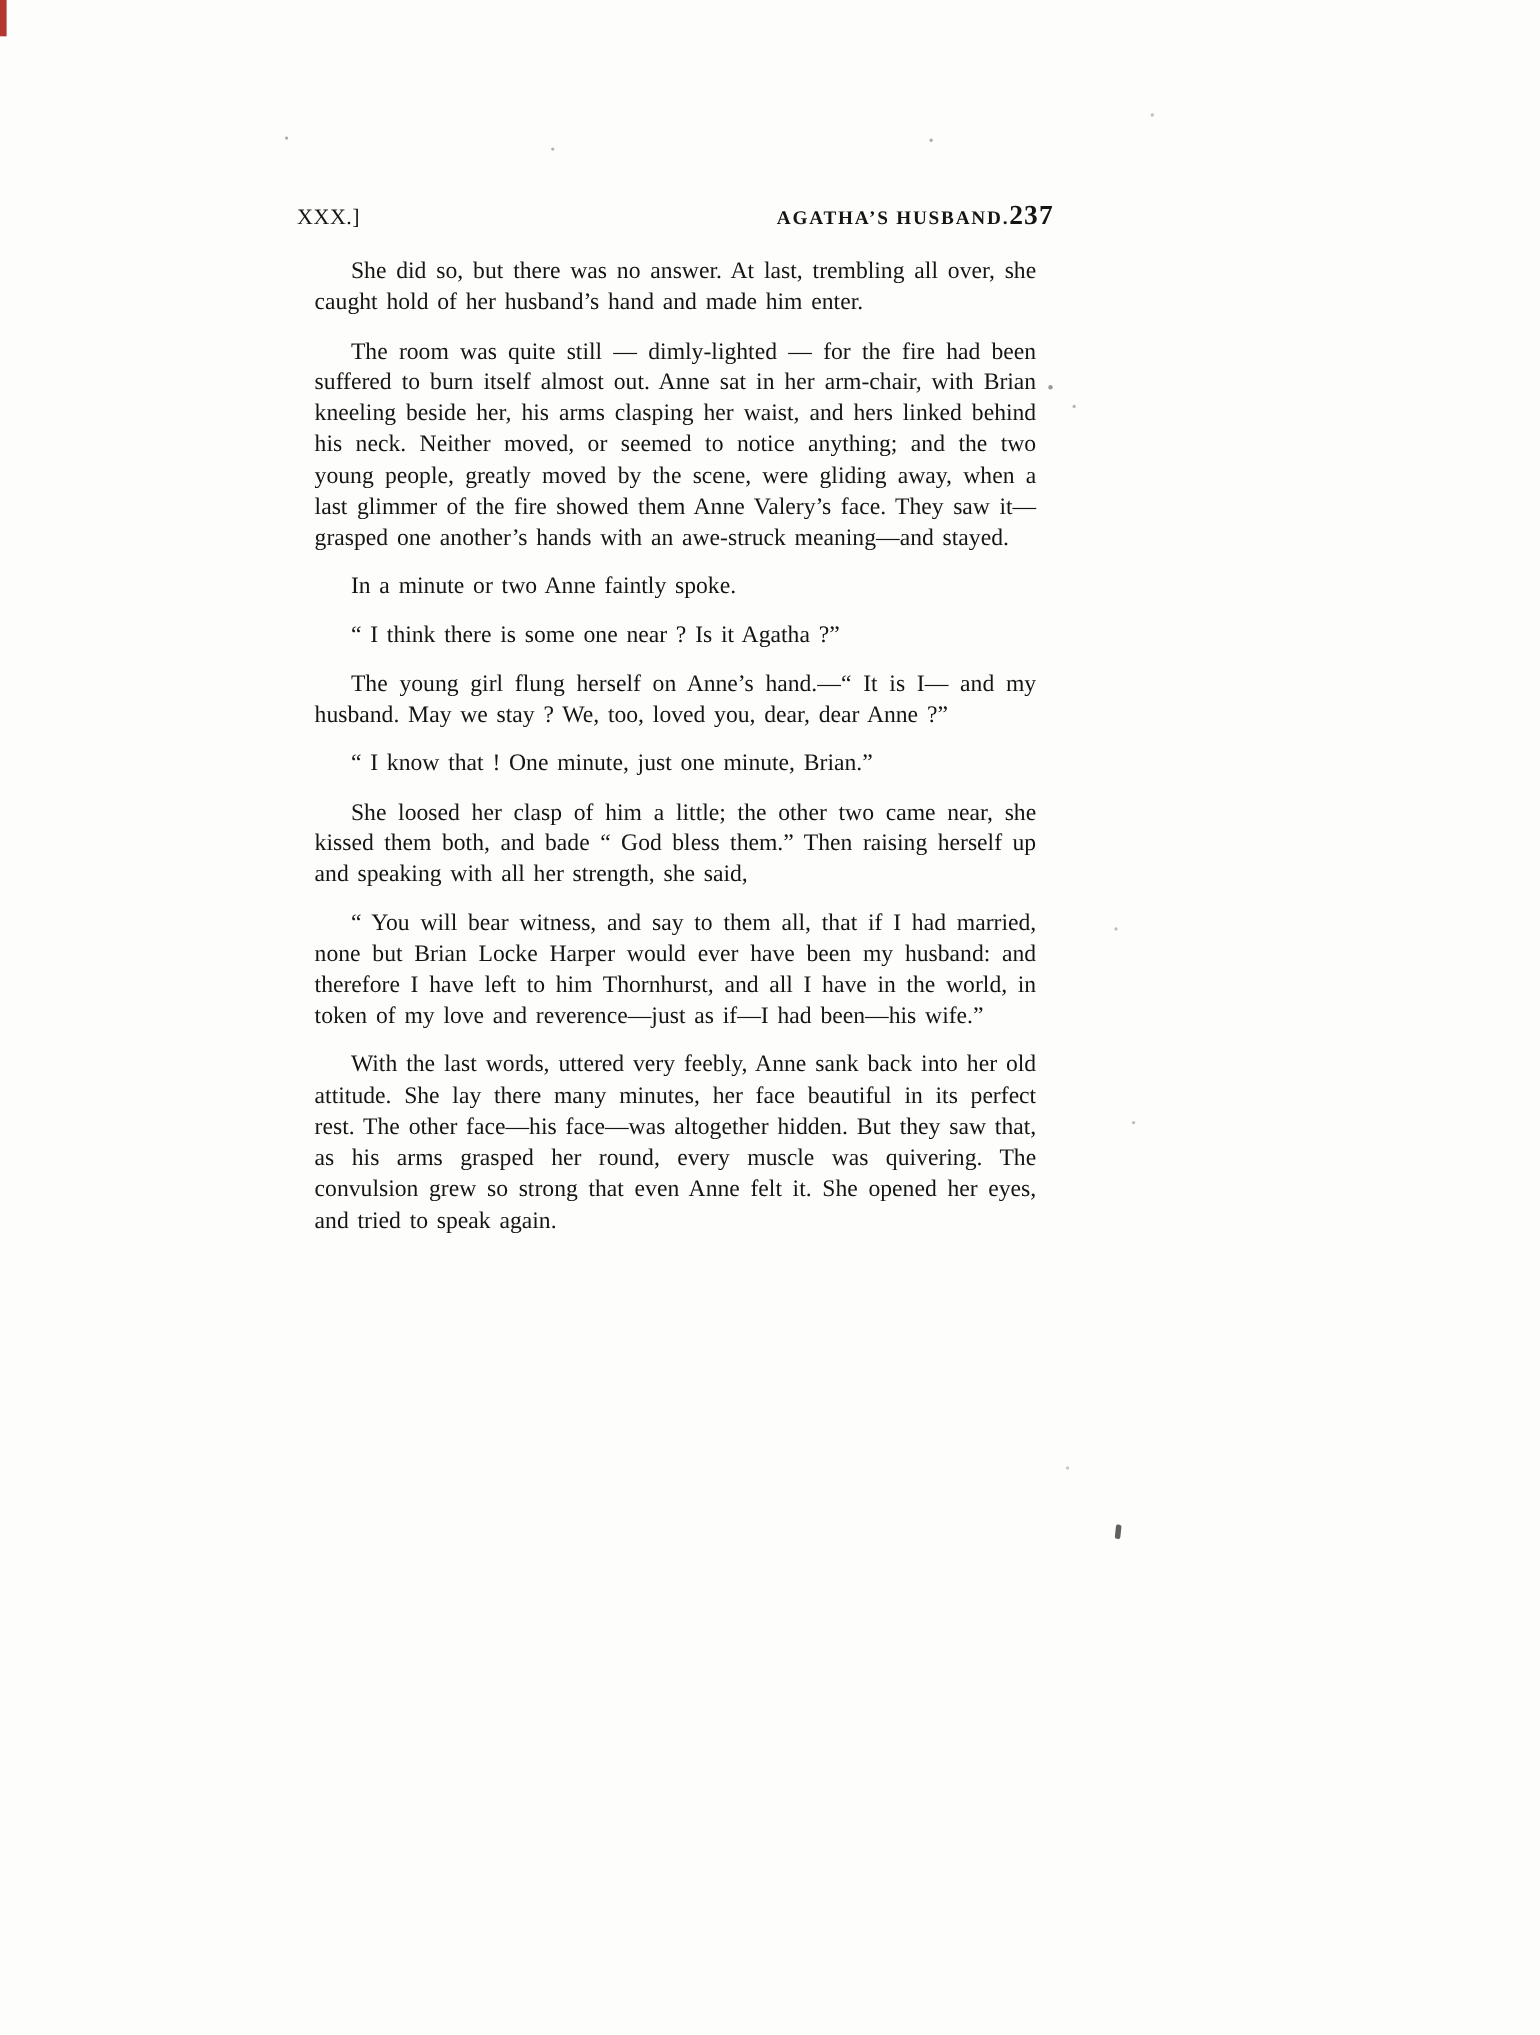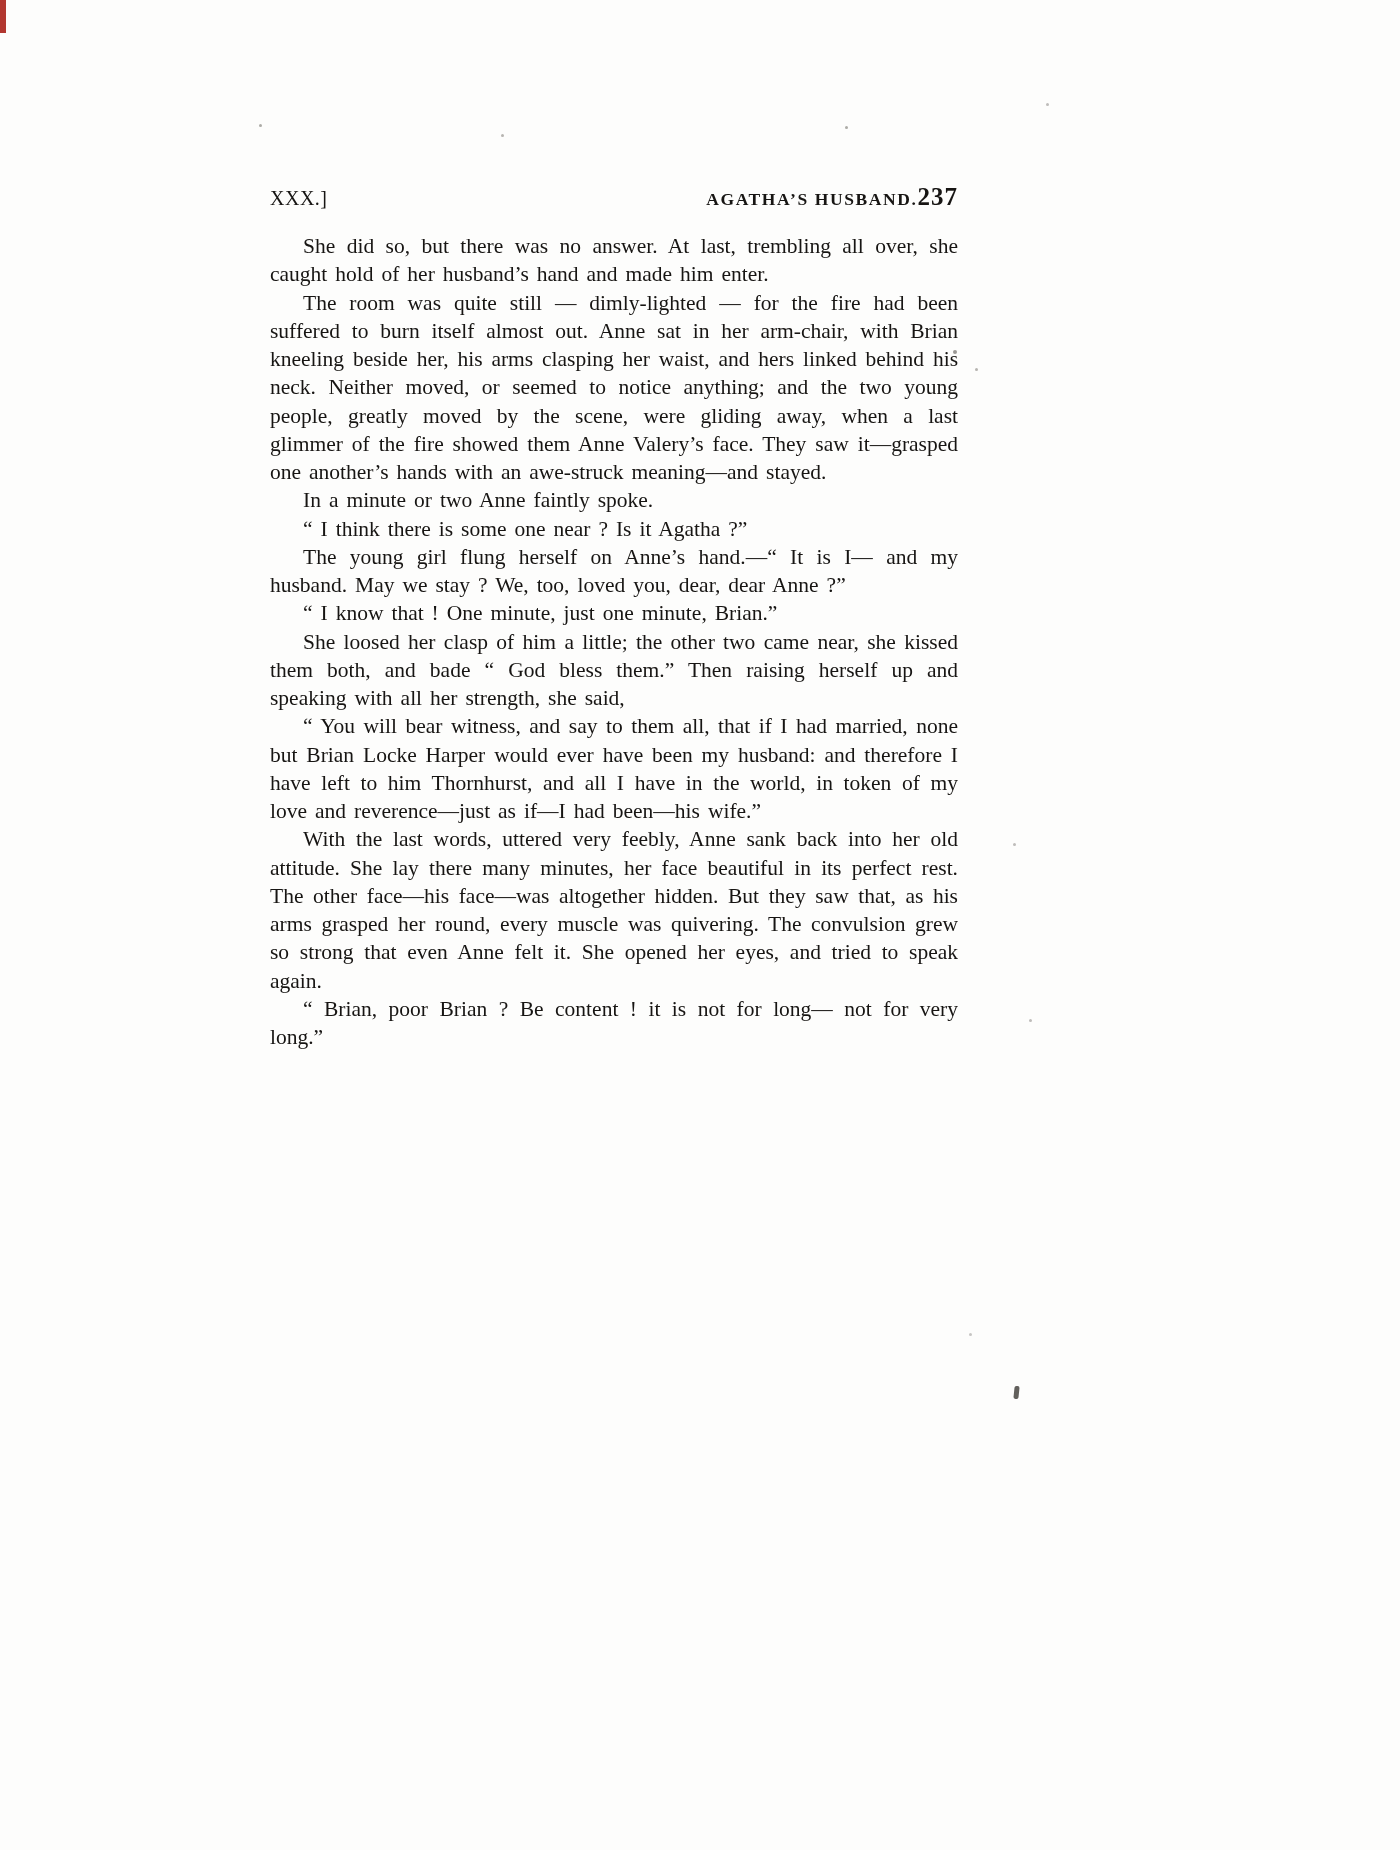--- a/index.html
+++ b/index.html
@@ -65,7 +65,7 @@
     letter-spacing: 1px;
   }
   .body-text p {
-    margin: 0;
+    margin: 16px;
     font-size: 21.5px;
     line-height: 28.25px;
     text-align: justify;

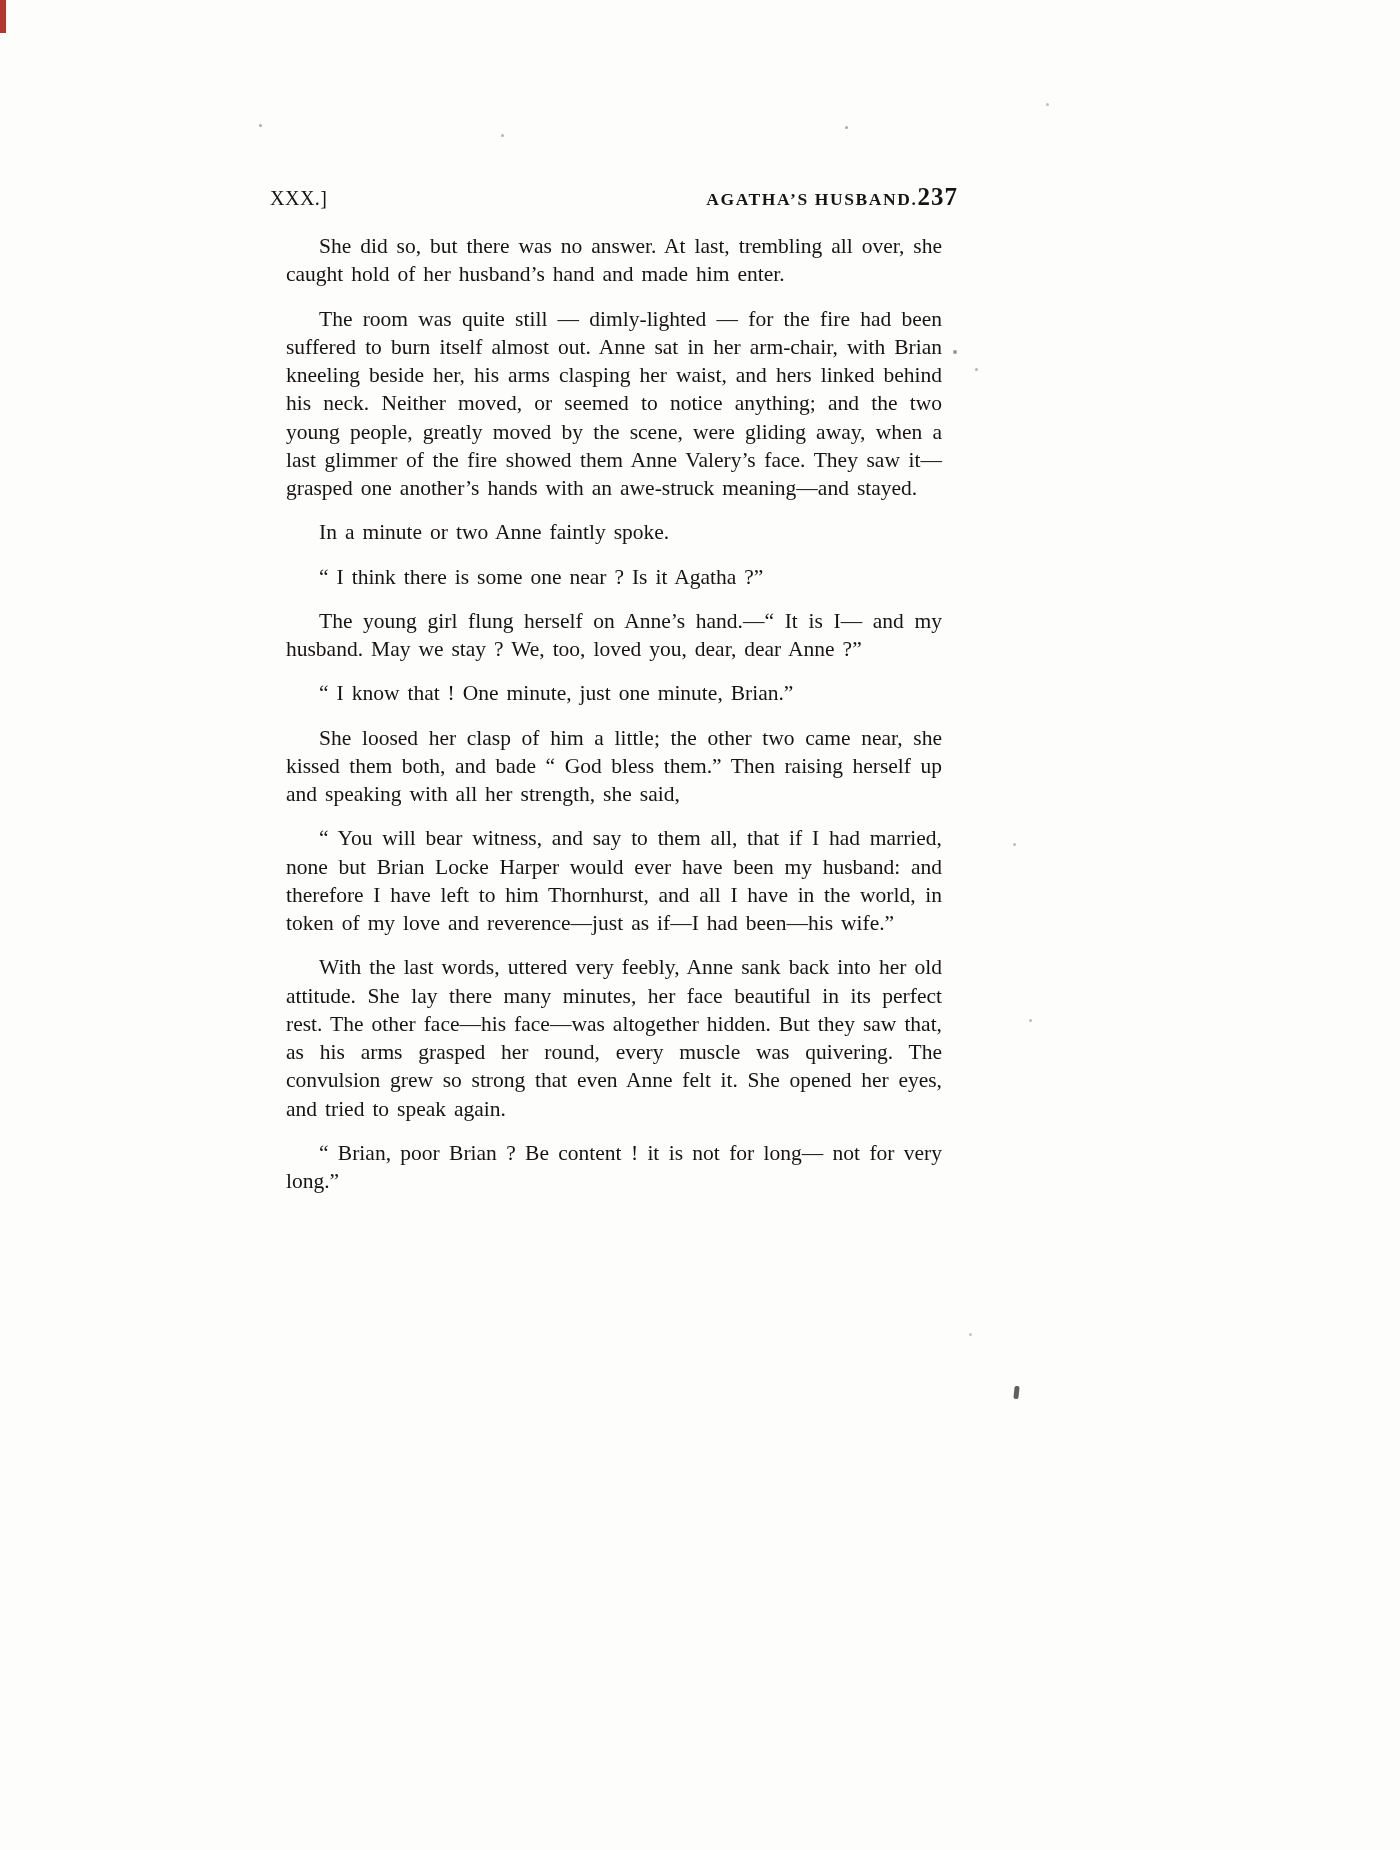--- a/index.html
+++ b/index.html
@@ -107,7 +107,6 @@
     <p>She loosed her clasp of him a little; the other two came near, she kissed them both, and bade “ God bless them.” Then raising herself up and speaking with all her strength, she said,</p>
     <p>“ You will bear witness, and say to them all, that if I had married, none but Brian Locke Harper would ever have been my husband: and therefore I have left to him Thornhurst, and all I have in the world, in token of my love and reverence—just as if—I had been—his wife.”</p>
     <p>With the last words, uttered very feebly, Anne sank back into her old attitude. She lay there many minutes, her face beautiful in its perfect rest. The other face—his face—was altogether hidden. But they saw that, as his arms grasped her round, every muscle was quivering. The convulsion grew so strong that even Anne felt it. She opened her eyes, and tried to speak again.</p>
-    <p>“ Brian, poor Brian&nbsp;? Be content&nbsp;! it is not for long— not for very long.”</p>
   </div>
 
 </div>

